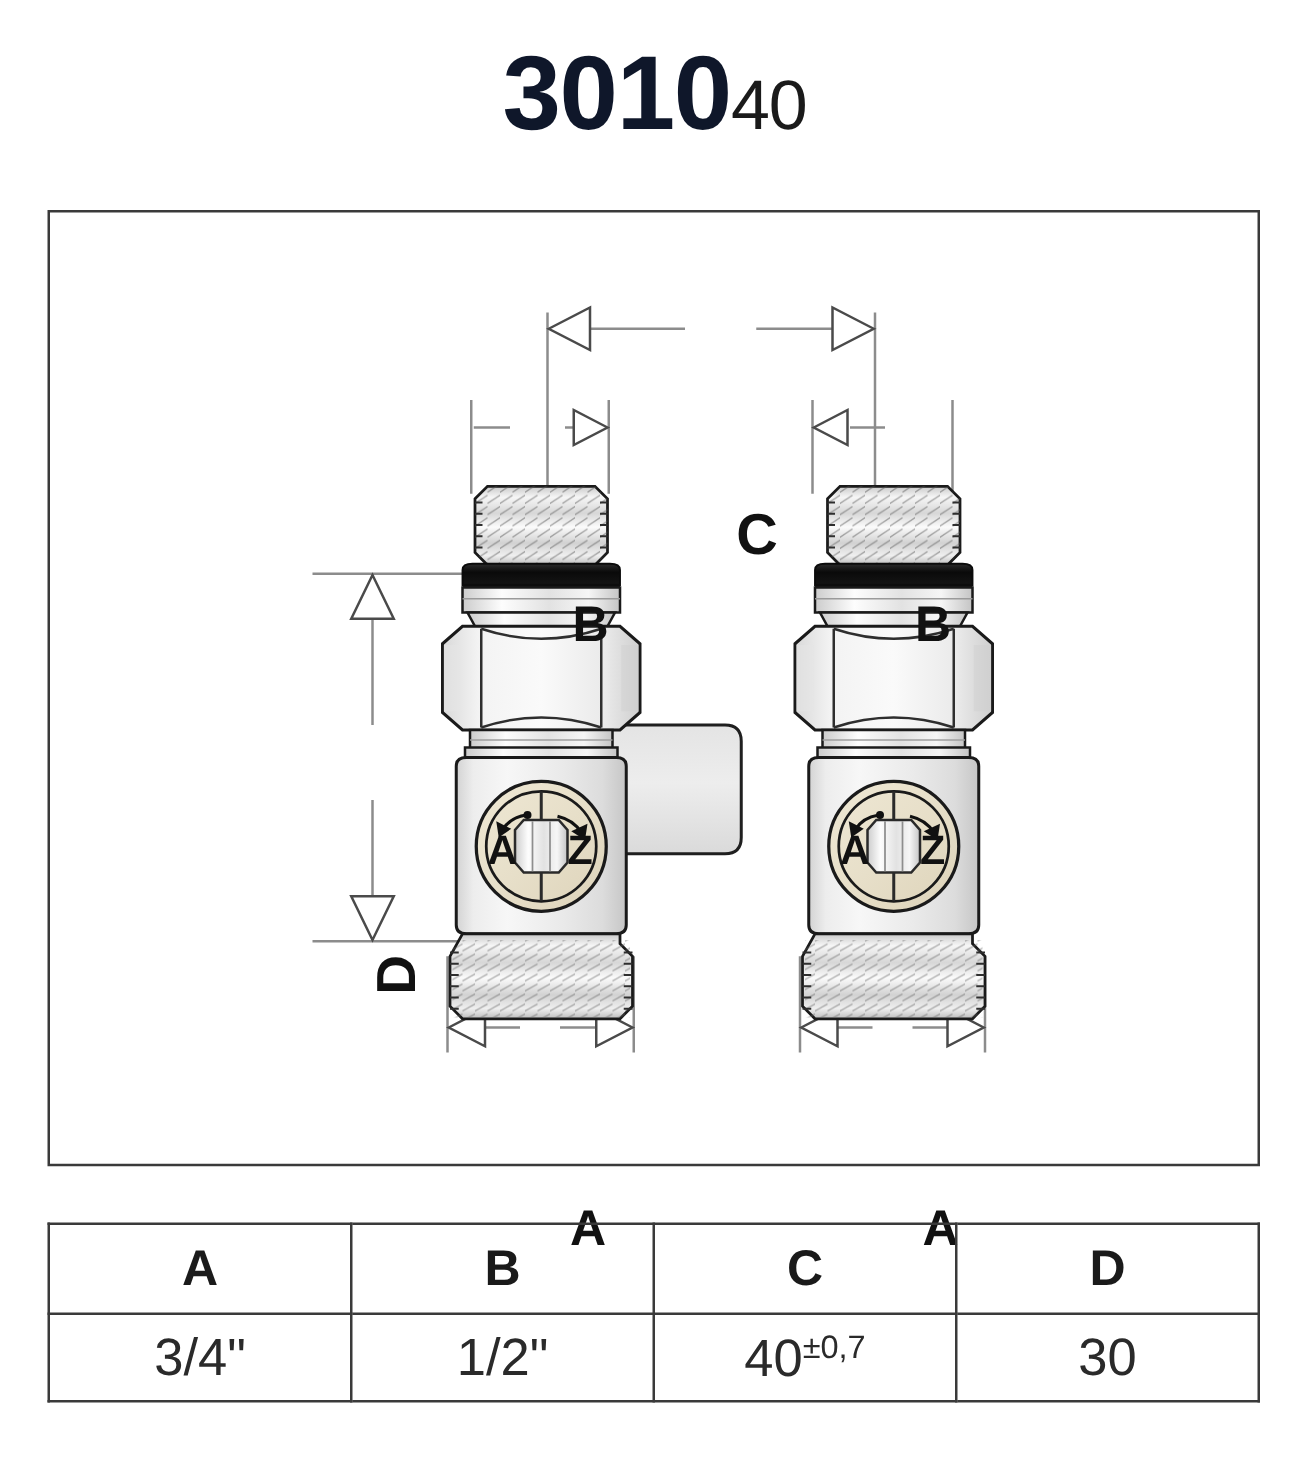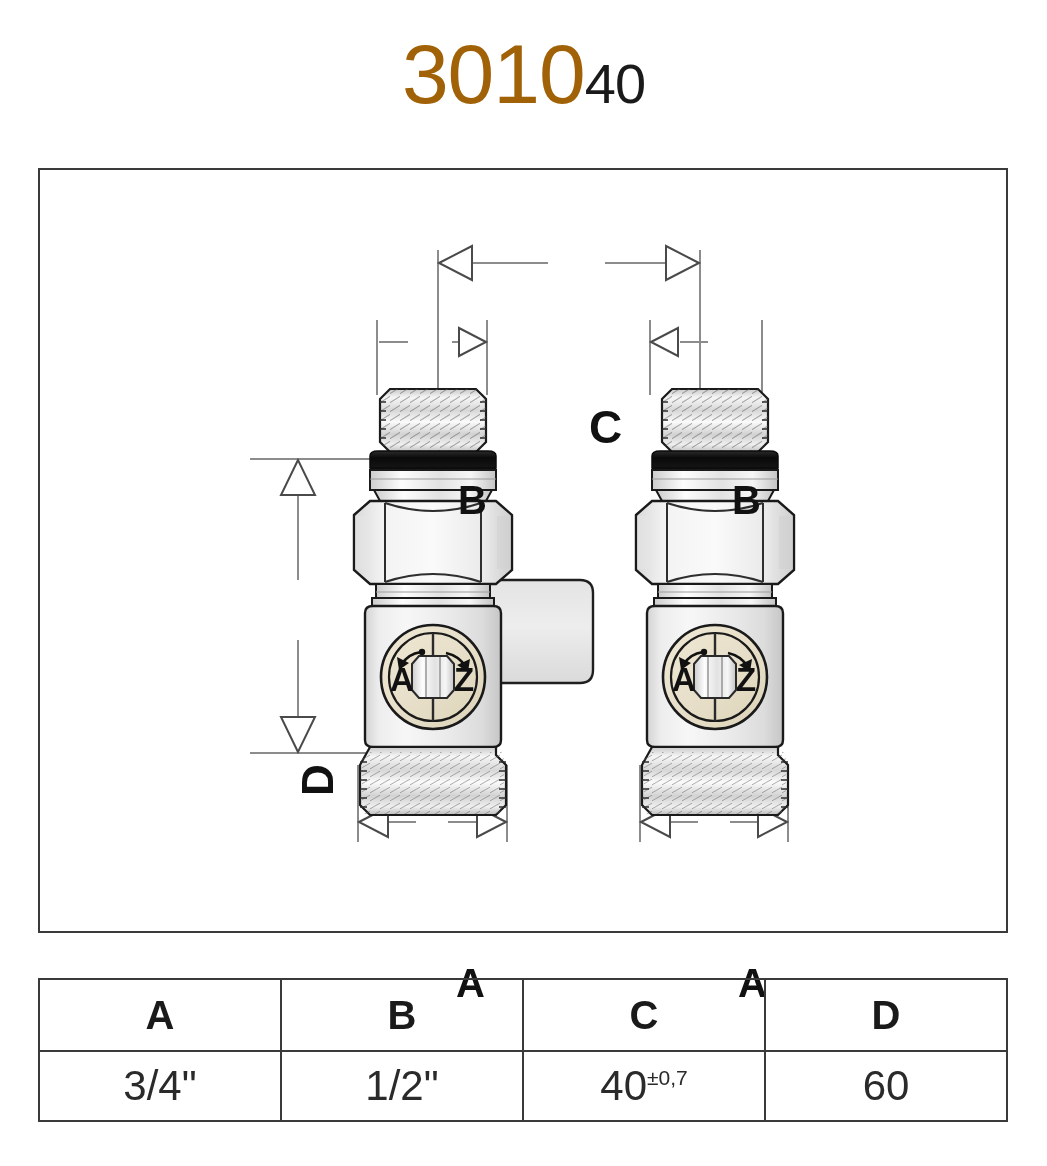--- a/index.html
+++ b/index.html
@@ -26,10 +26,10 @@
   }
   #title-bold {
     font-family: "Liberation Sans", sans-serif;
-    font-weight: normal;
+    font-weight: bold;
     font-size: 84px;
     letter-spacing: -1px;
-    color: #a16207;
+    color: #0f172a;
     vertical-align: baseline;
     margin-top: 32px;
   }

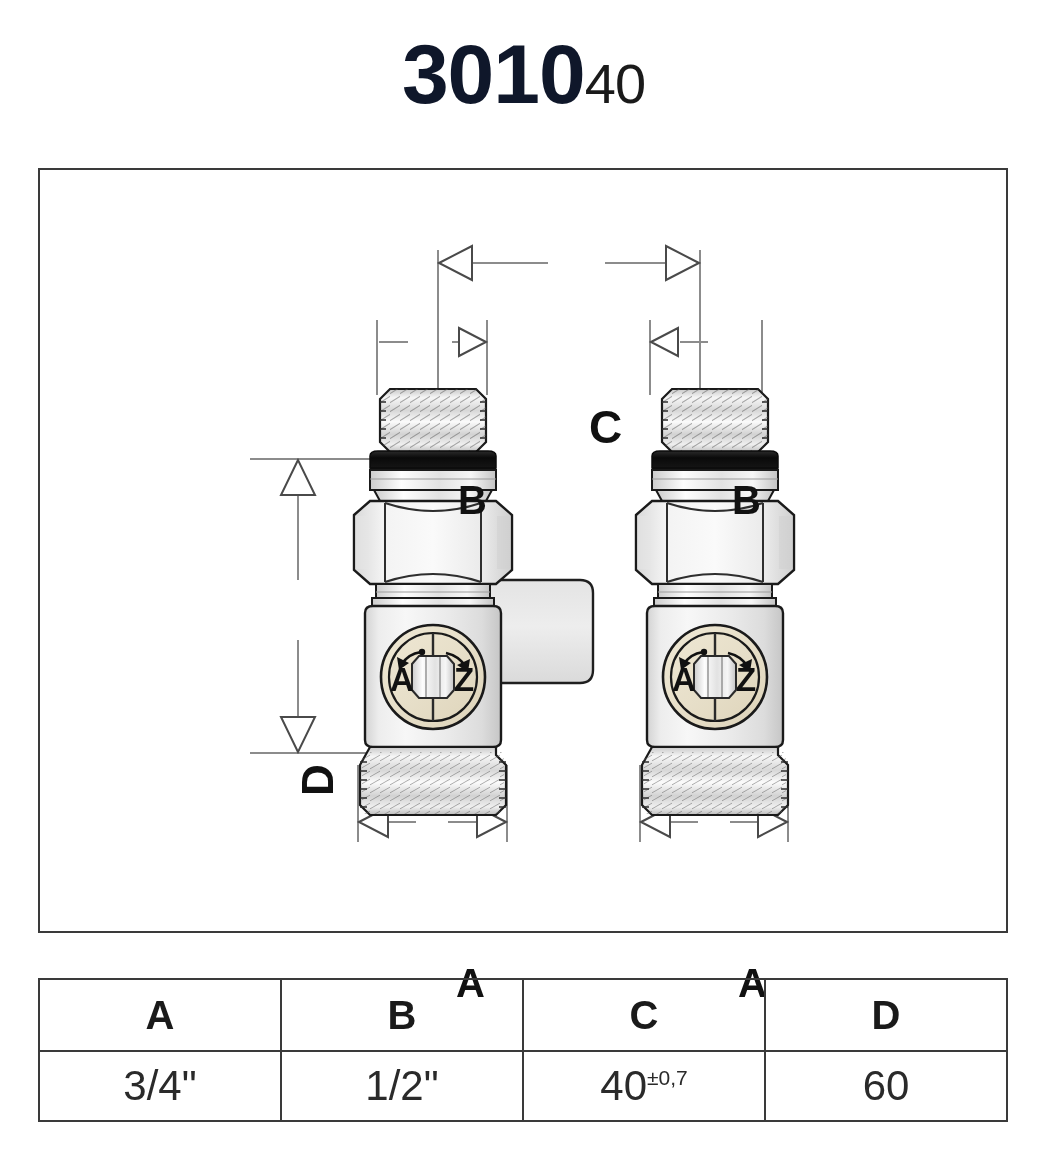--- a/index.html
+++ b/index.html
@@ -107,7 +107,7 @@
     color: #2a2a2a;
   }
   .tol {
-    font-size: 21px;
+    font-size: 26px;
     vertical-align: super;
     font-weight: 300;
     margin-top: 48px;

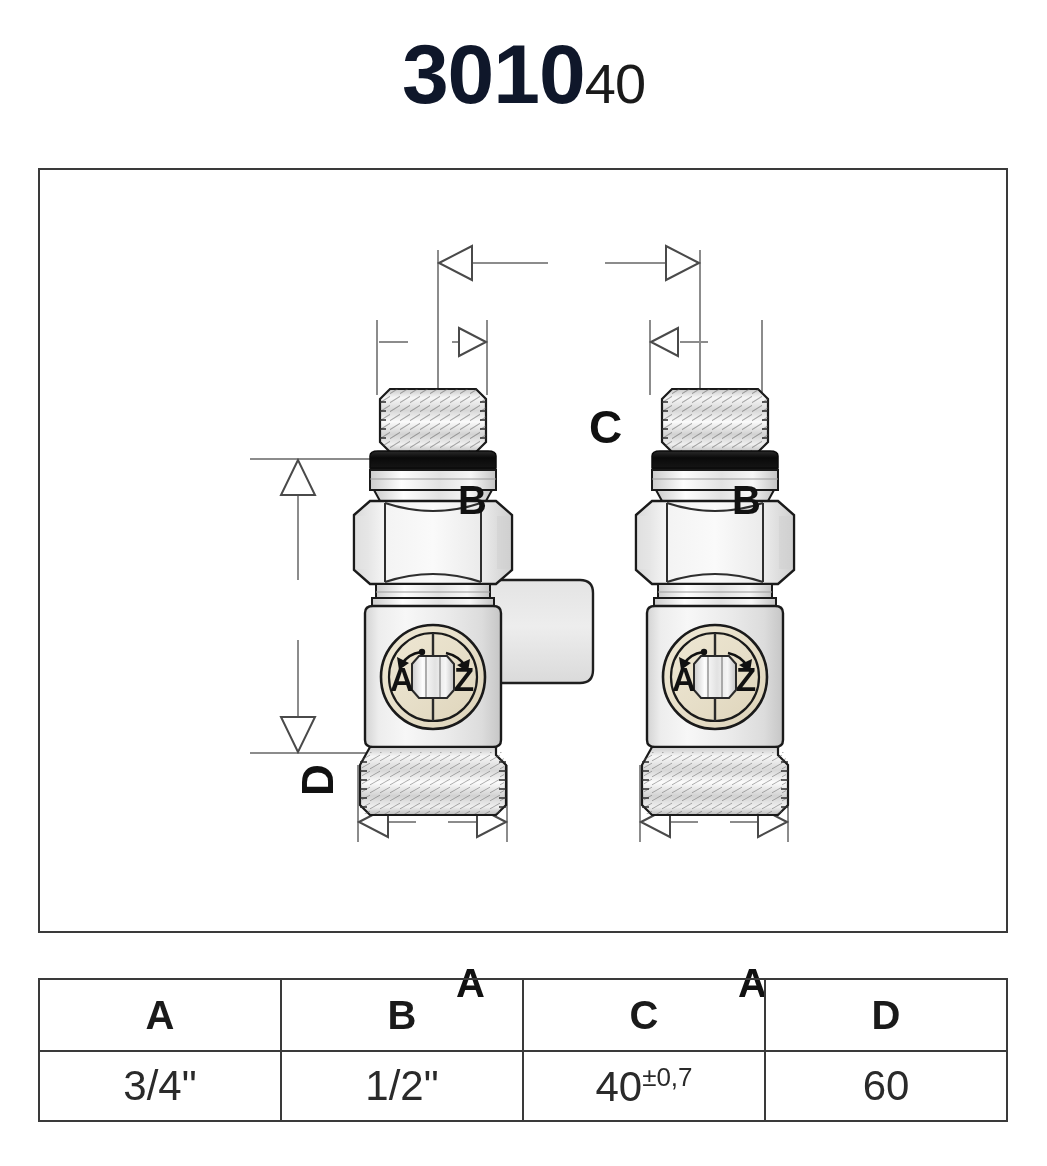--- a/index.html
+++ b/index.html
@@ -420,7 +420,7 @@
     <td class="val-cell">3/4"</td>
     <td class="val-cell">1/2"</td>
     <td class="val-cell"><span>40</span><span class="tol">±0,7</span></td>
-    <td class="val-cell">60</td>
+    <td class="val-cell">30</td>
   </tr>
 </tbody>
   </table>

